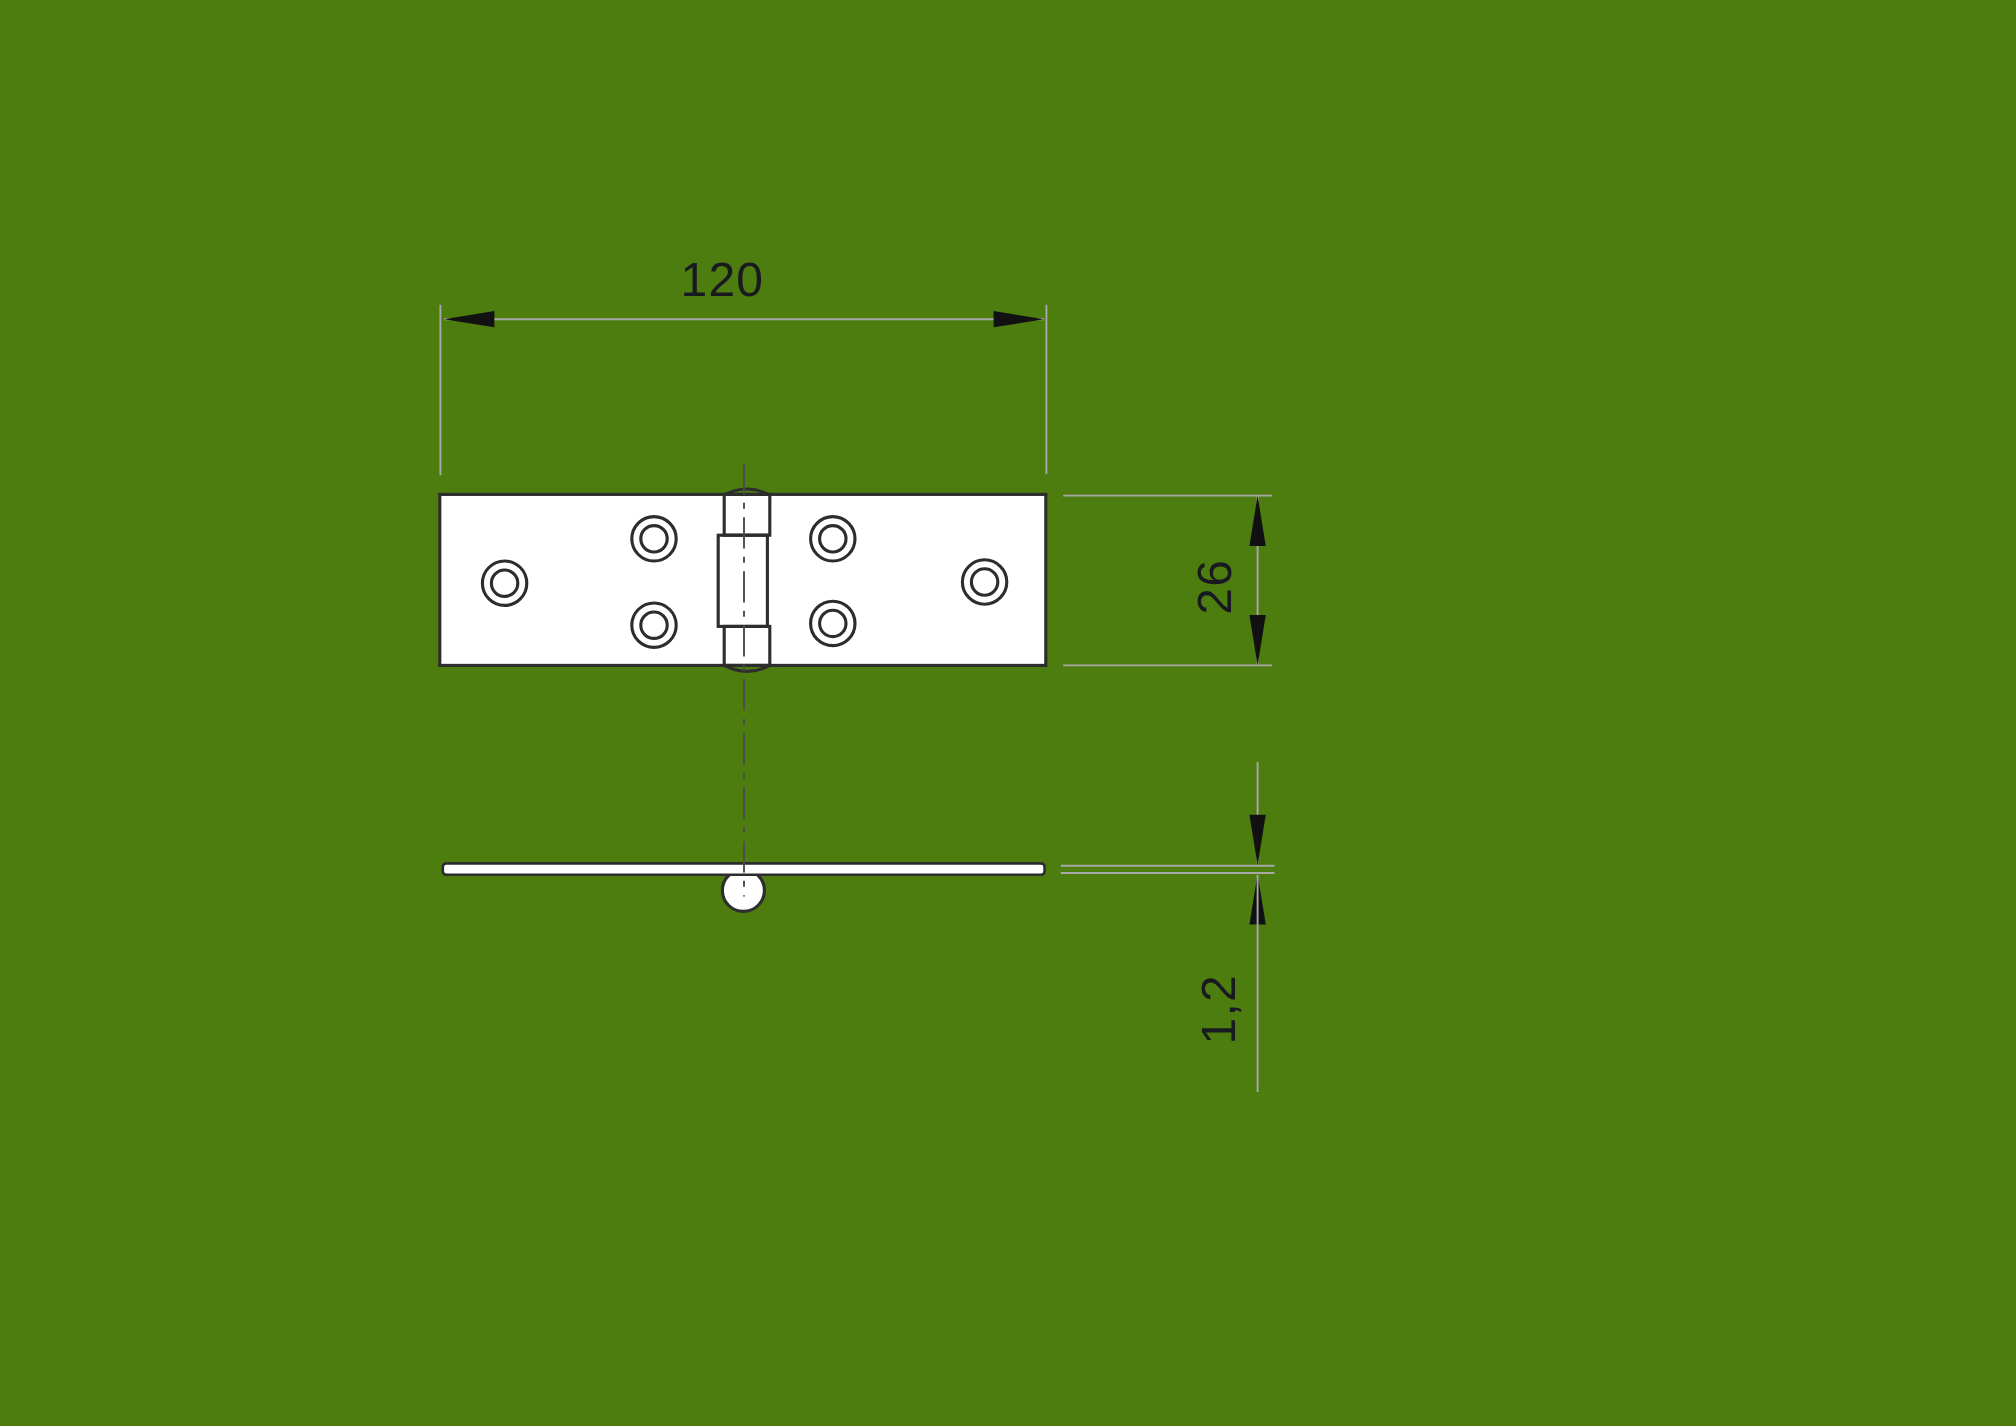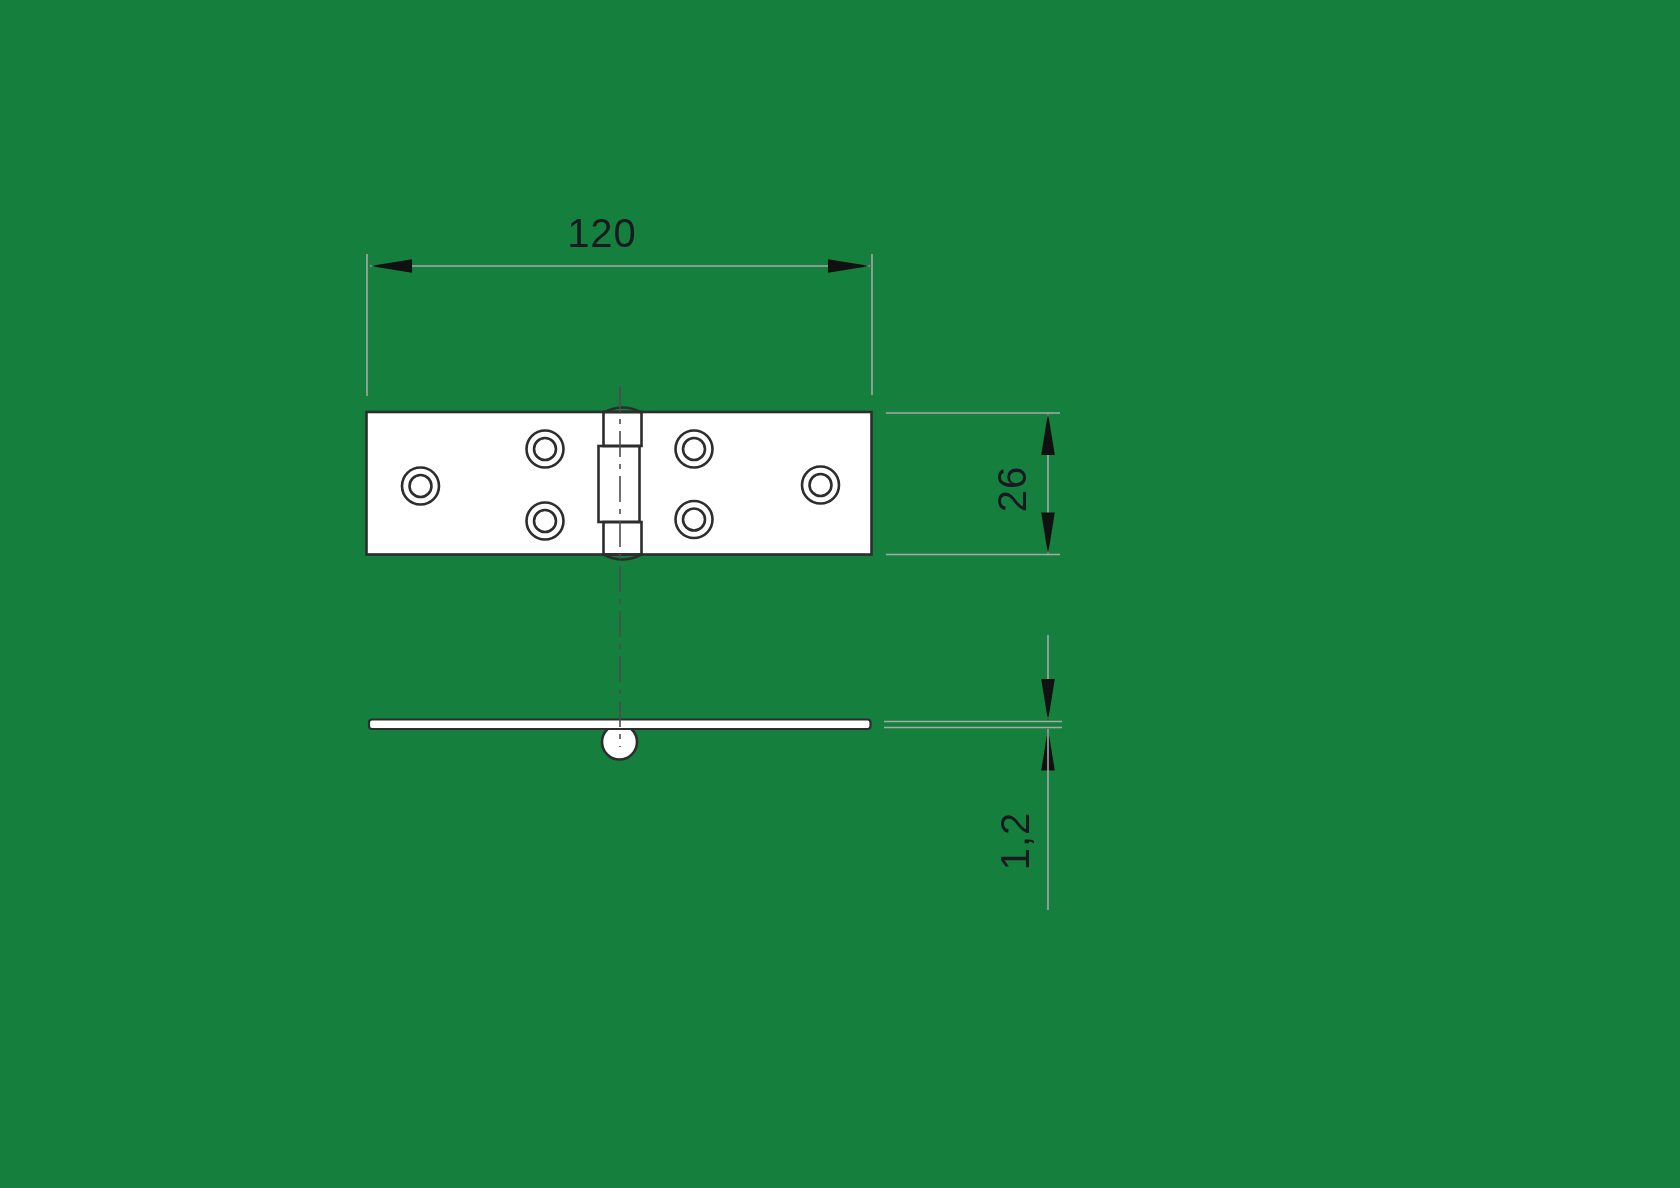--- a/index.html
+++ b/index.html
@@ -14,7 +14,7 @@
     position: relative;
     width: 1680px;
     height: 1188px;
-    background: #15803d;
+    background: #4d7c0f;
     text-align: center;
   }
   svg { display: block; }

